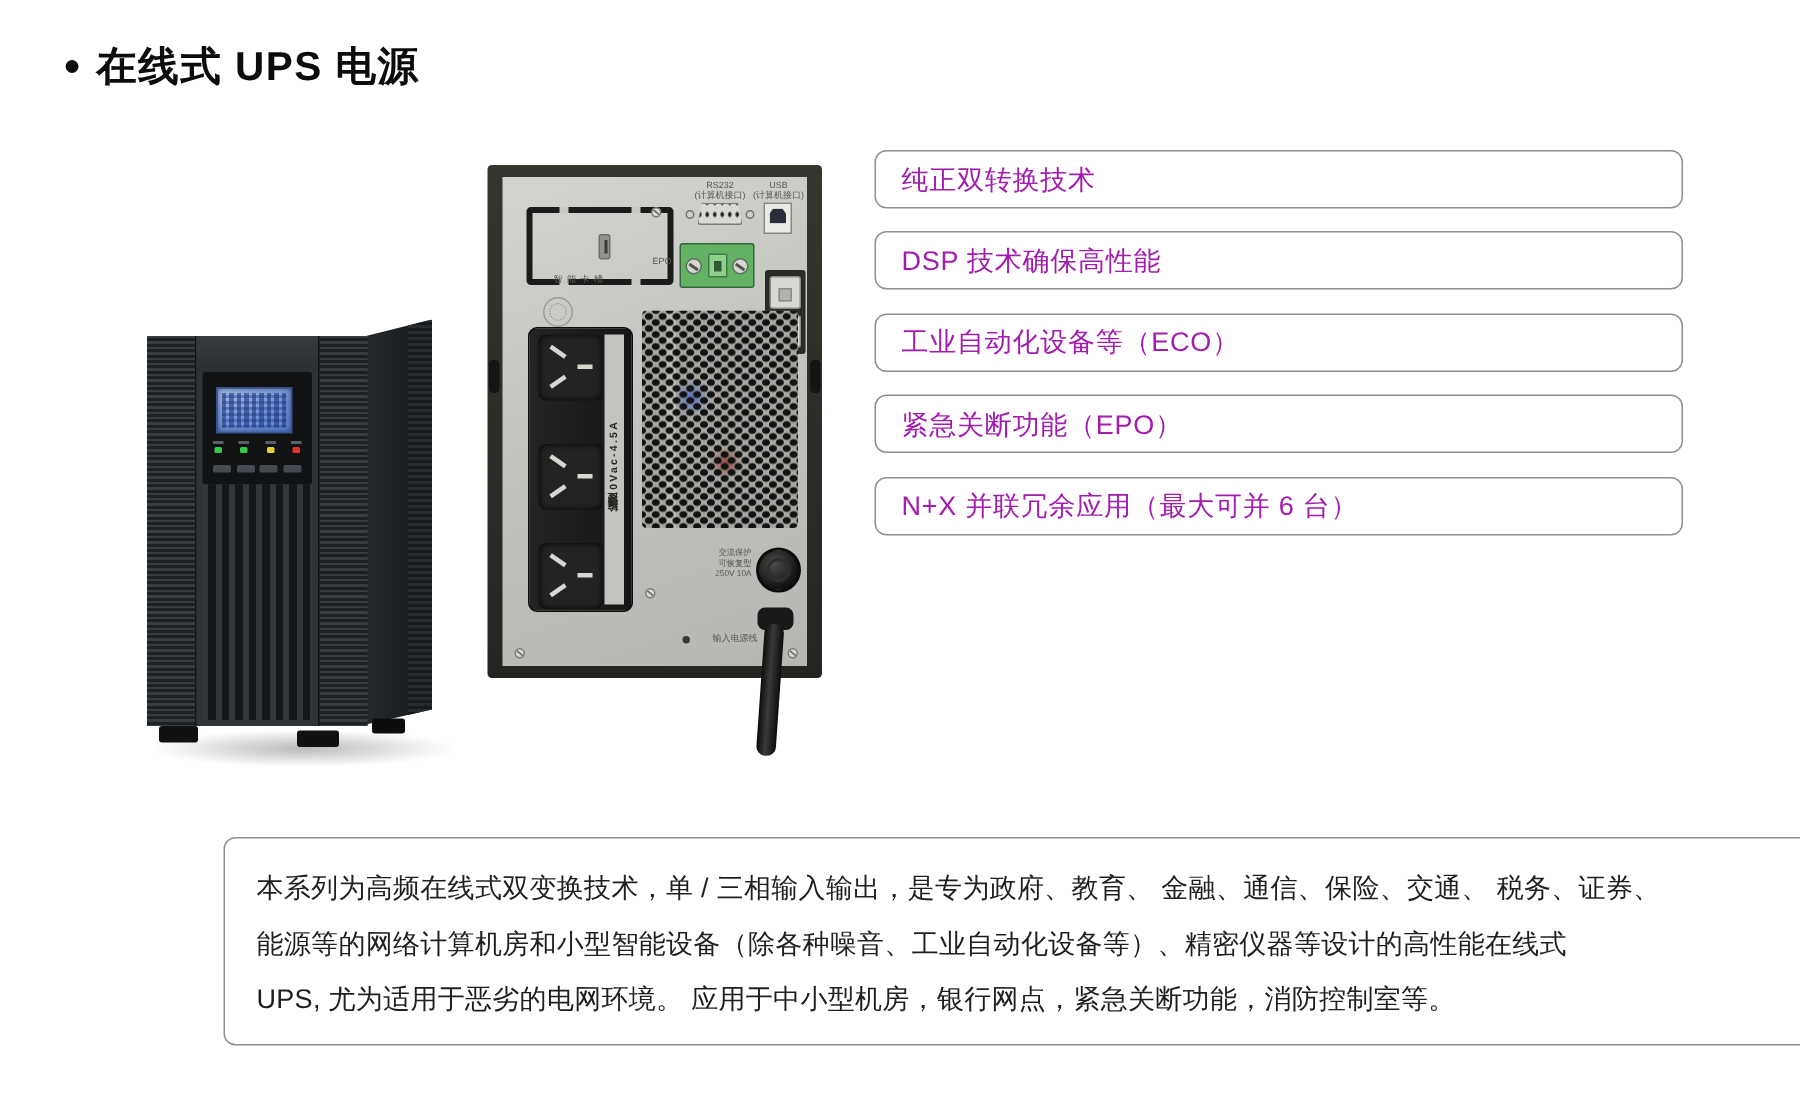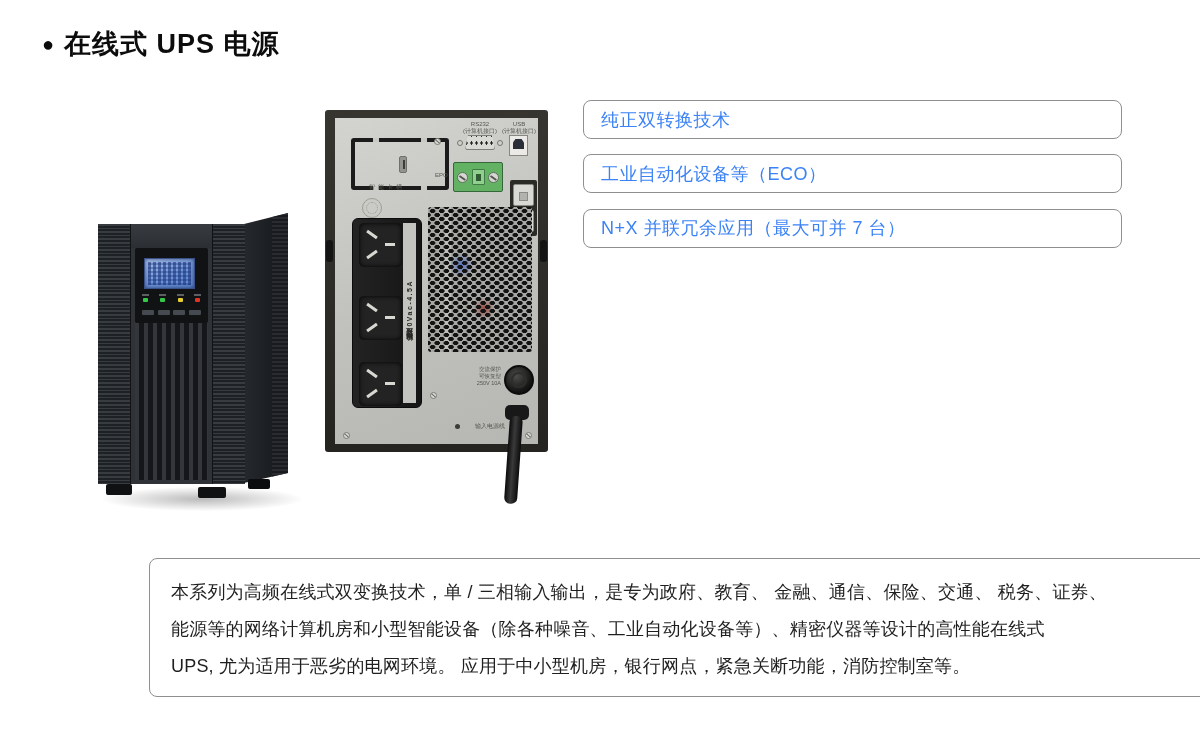--- a/index.html
+++ b/index.html
@@ -18,7 +18,7 @@
   .feature-box {
     height:39px; background:#fff; border:1px solid #8f8f8f; border-radius:8px;
     display:flex; align-items:center; padding-left:17px;
-    font-size:18px; color:#3b82f6; letter-spacing:.5px; white-space:nowrap; overflow:hidden;text-align:center;
+    font-size:18px; color:#a21caf; letter-spacing:.5px; white-space:nowrap; overflow:hidden;text-align:center;
   }
 
   

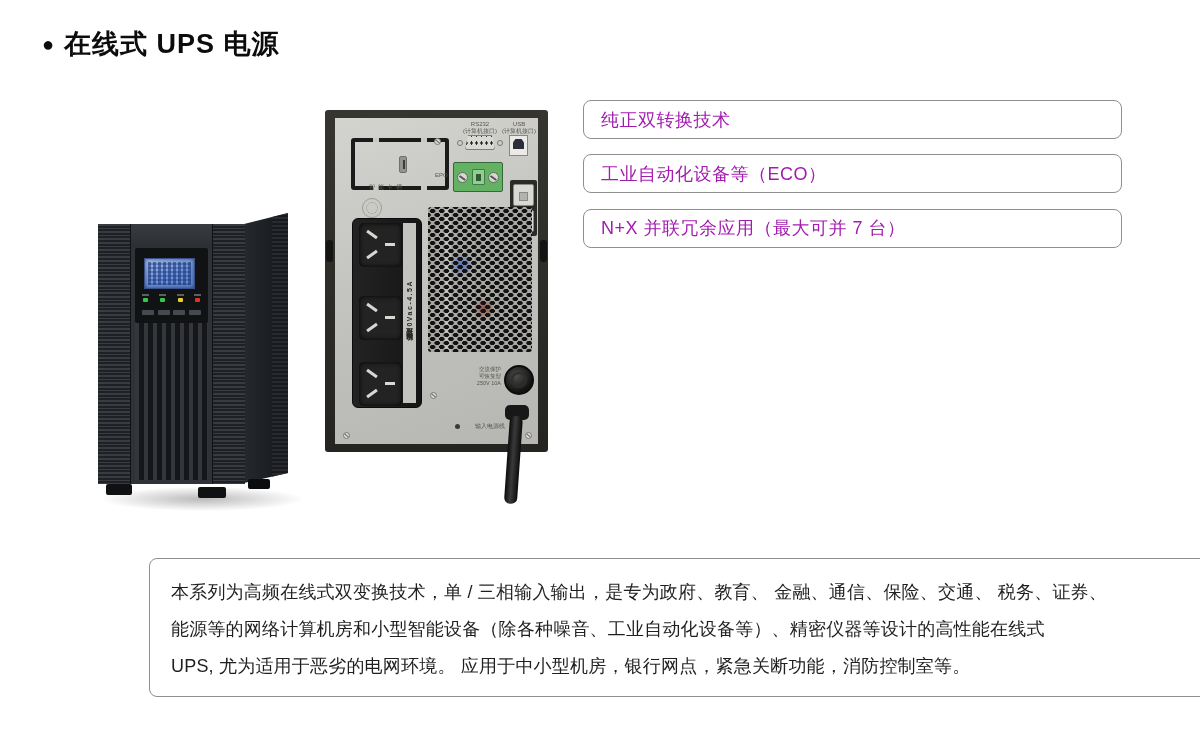--- a/index.html
+++ b/index.html
@@ -286,6 +286,7 @@
 
   <div class="features">
     <div class="feature-box">纯正双转换技术</div>
+    <div class="feature-box">DSP 技术确保高性能</div>
     <div class="feature-box">工业自动化设备等（ECO）</div>
     <div class="feature-box">N+X 并联冗余应用（最大可并 7 台）</div>
   </div>

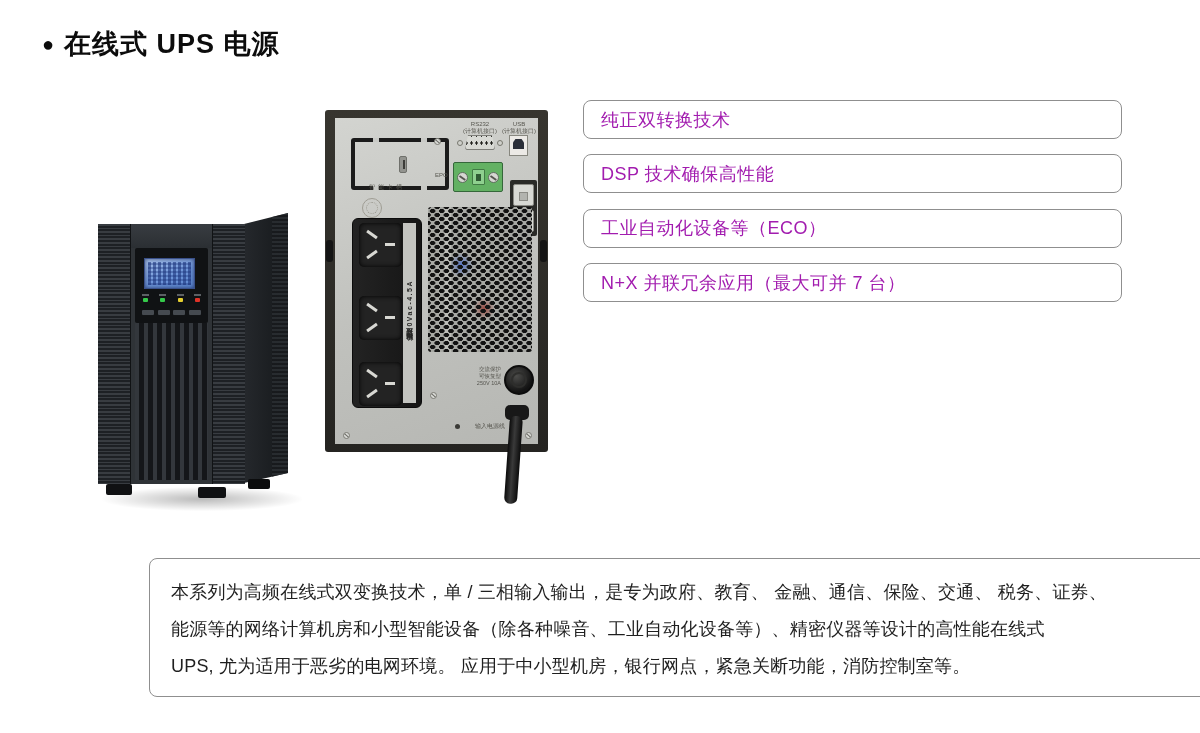--- a/index.html
+++ b/index.html
@@ -288,6 +288,7 @@
     <div class="feature-box">纯正双转换技术</div>
     <div class="feature-box">DSP 技术确保高性能</div>
     <div class="feature-box">工业自动化设备等（ECO）</div>
+    <div class="feature-box">紧急关断功能（EPO）</div>
     <div class="feature-box">N+X 并联冗余应用（最大可并 7 台）</div>
   </div>
 

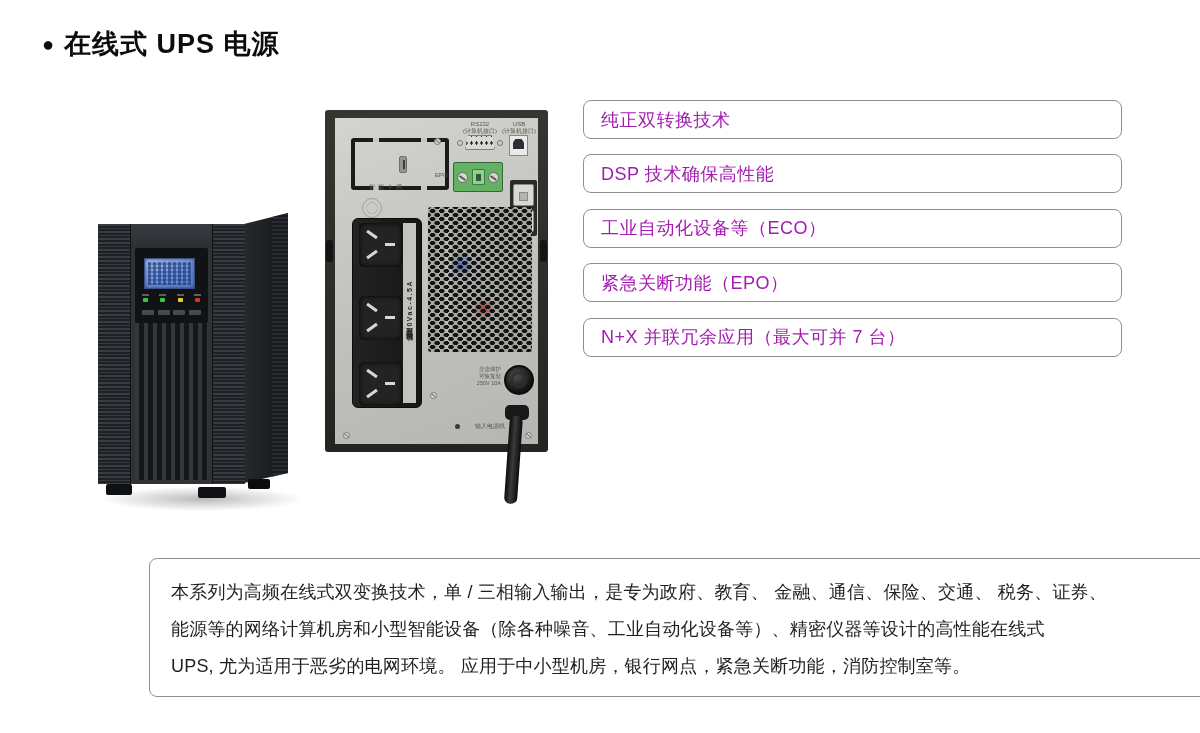--- a/index.html
+++ b/index.html
@@ -289,7 +289,7 @@
     <div class="feature-box">DSP 技术确保高性能</div>
     <div class="feature-box">工业自动化设备等（ECO）</div>
     <div class="feature-box">紧急关断功能（EPO）</div>
-    <div class="feature-box">N+X 并联冗余应用（最大可并 7 台）</div>
+    <div class="feature-box">N+X 并联冗余应用（最大可并 6 台）</div>
   </div>
 
   <div class="description-box">

